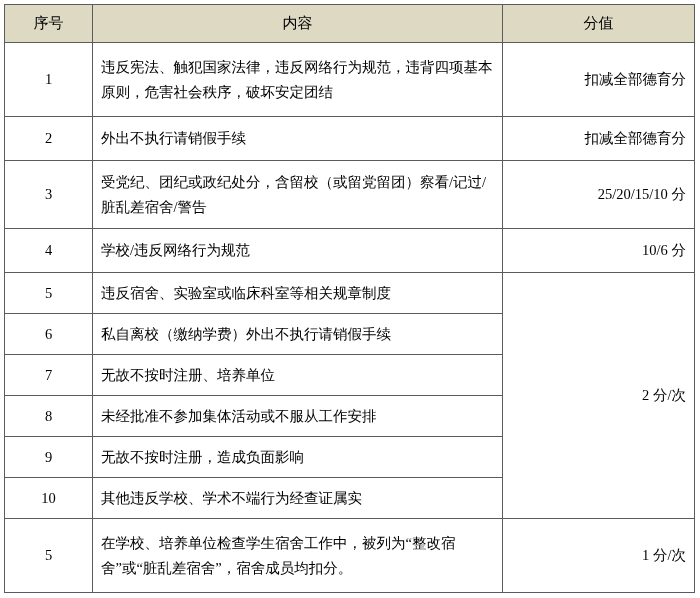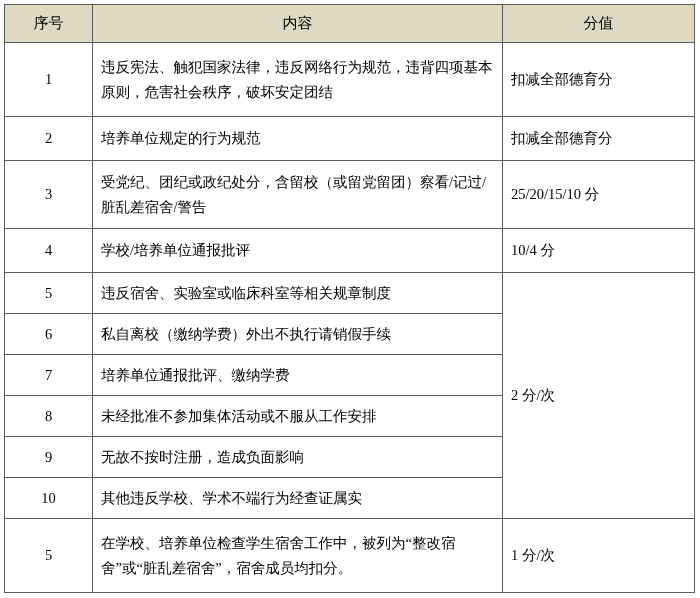--- a/index.html
+++ b/index.html
@@ -57,7 +57,7 @@
     padding-right: 8px;
   }
   td.score {
-    text-align: left;
+    text-align: right;
     padding-left: 10px;
   }
   .row-h1 { height: 74px; }

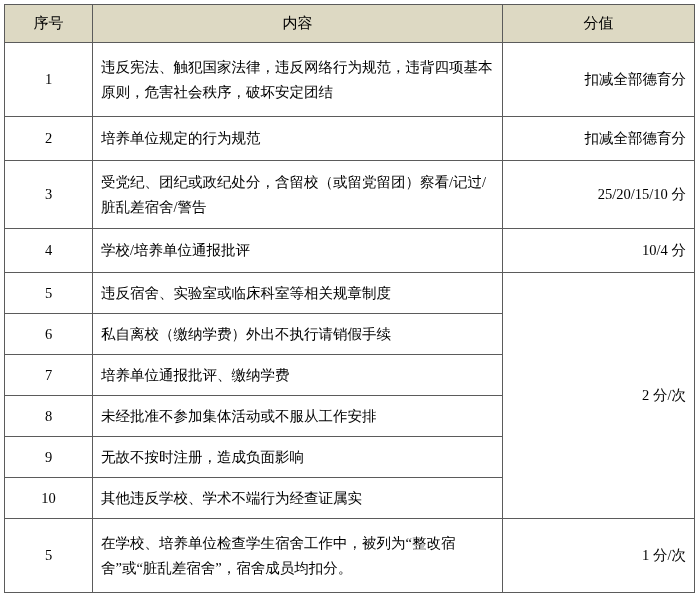--- a/index.html
+++ b/index.html
@@ -92,7 +92,7 @@
       </tr>
       <tr class="row-h2">
         <td class="idx">2</td>
-        <td class="content">培养单位规定的行为规范</td>
+        <td class="content">外出不执行请销假手续</td>
         <td class="score">扣减全部德育分</td>
       </tr>
       <tr class="row-h3">

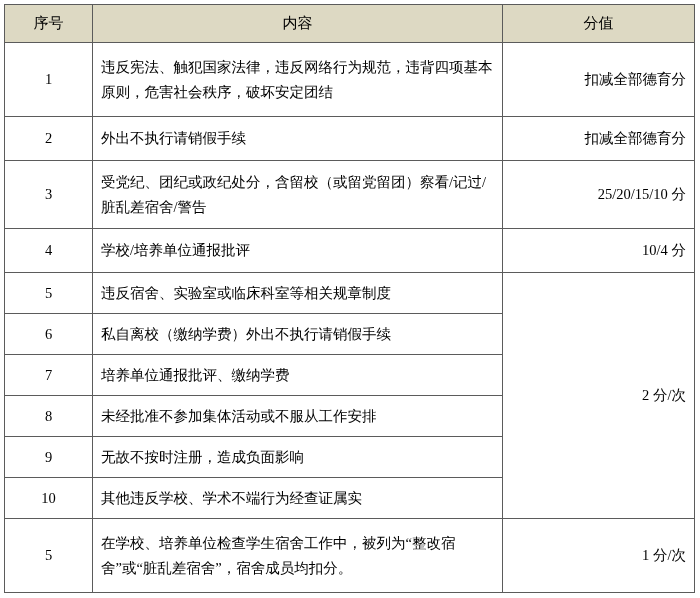--- a/index.html
+++ b/index.html
@@ -102,7 +102,7 @@
       </tr>
       <tr class="row-h4">
         <td class="idx">4</td>
-        <td class="content">学校/培养单位通报批评</td>
+        <td class="content">学校/违反网络行为规范</td>
         <td class="score">10/4 分</td>
       </tr>
       <tr class="row-h-small">

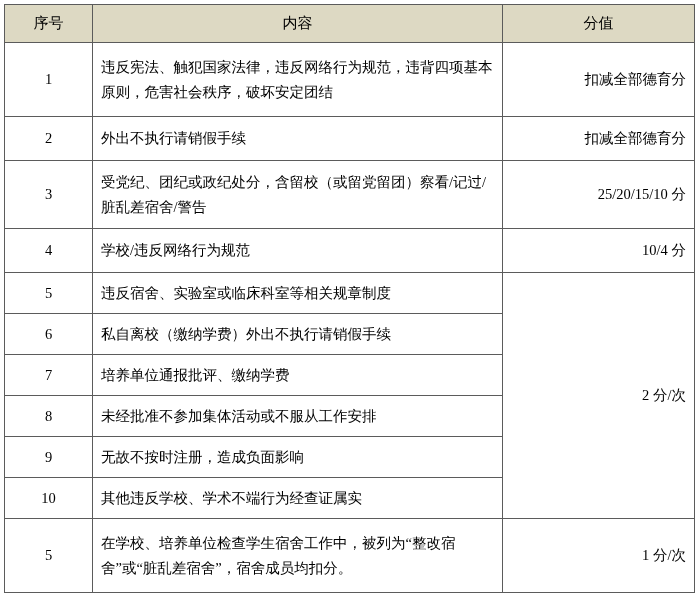--- a/index.html
+++ b/index.html
@@ -103,7 +103,7 @@
       <tr class="row-h4">
         <td class="idx">4</td>
         <td class="content">学校/违反网络行为规范</td>
-        <td class="score">10/4 分</td>
+        <td class="score">10/6 分</td>
       </tr>
       <tr class="row-h-small">
         <td class="idx">5</td>

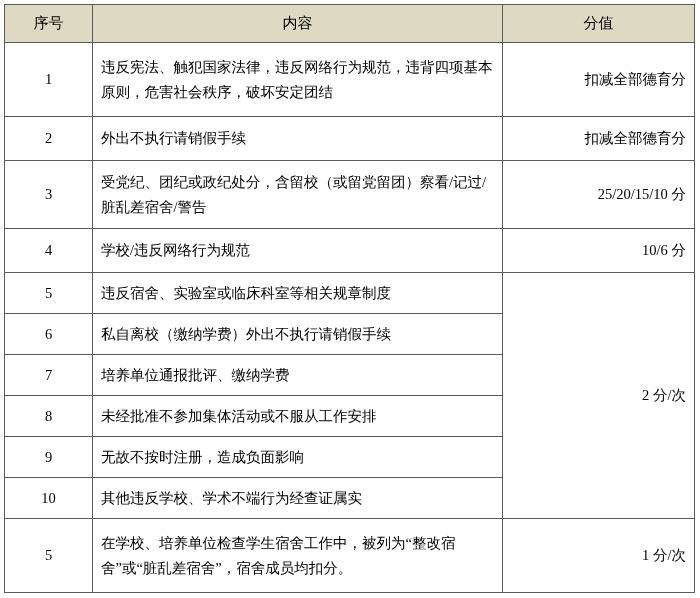--- a/index.html
+++ b/index.html
@@ -116,7 +116,7 @@
       </tr>
       <tr class="row-h-small">
         <td class="idx">7</td>
-        <td class="content">培养单位通报批评、缴纳学费</td>
+        <td class="content">无故不按时注册、培养单位</td>
       </tr>
       <tr class="row-h-small">
         <td class="idx">8</td>

